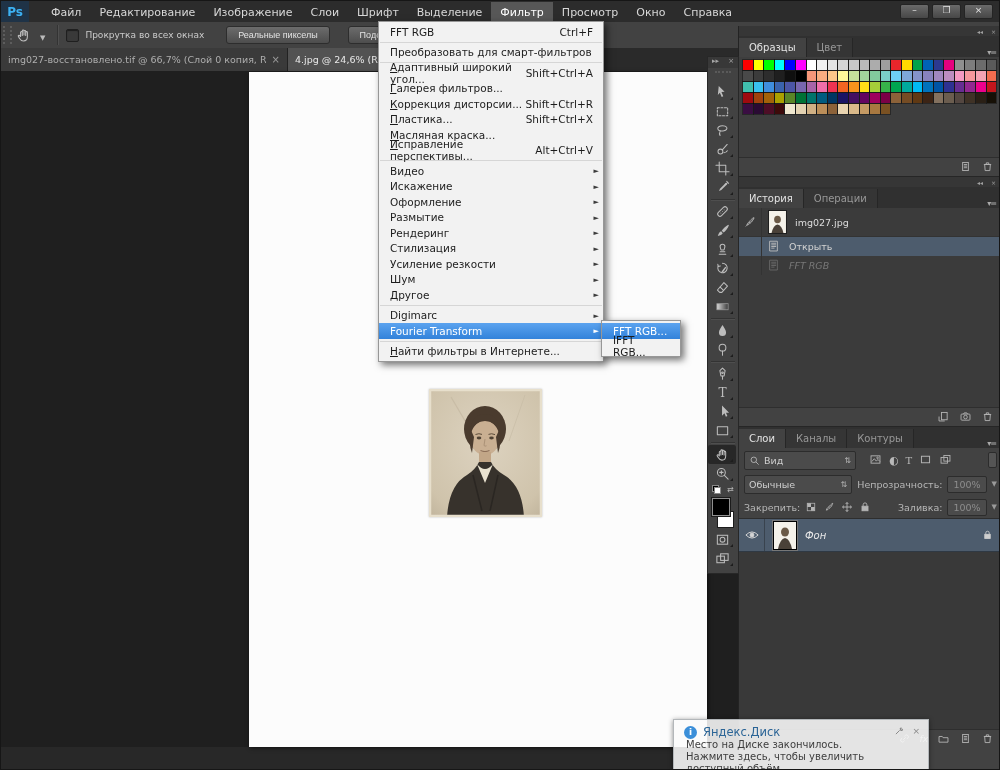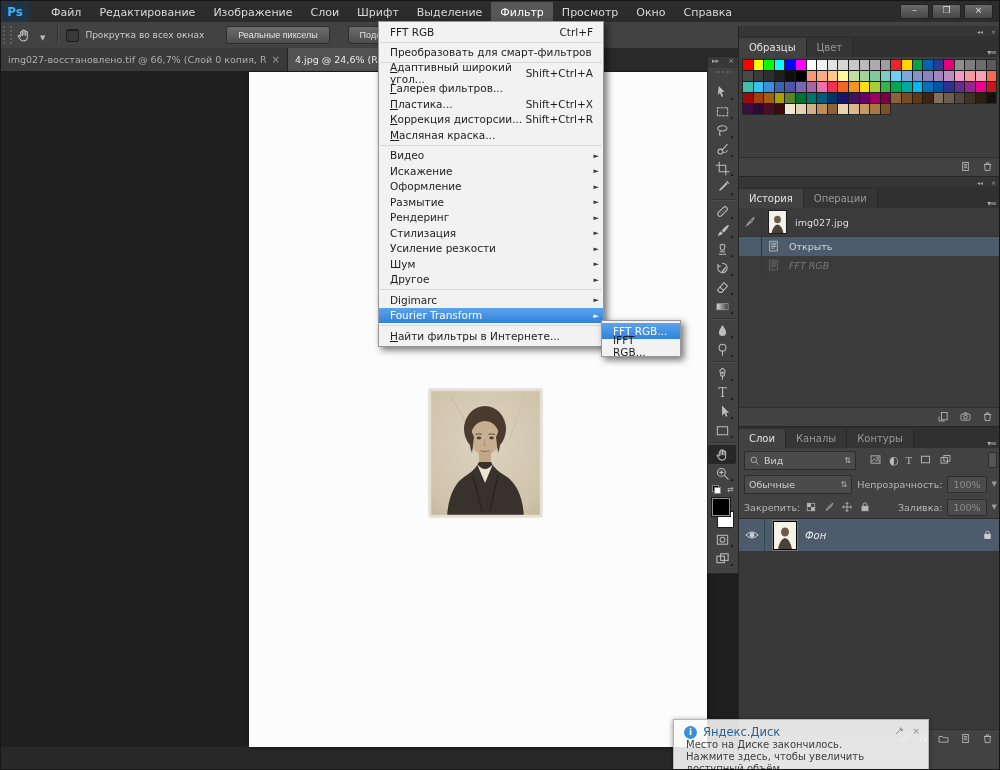--- a/index.html
+++ b/index.html
@@ -795,12 +795,12 @@
           <div class="m-label"><u>Г</u>алерея фильтров...</div>
         </div>
         <div class="m-item">
+          <div class="m-label"><u>К</u>оррекция дисторсии...</div>
+          <div class="m-short">Shift+Ctrl+R</div>
+        </div>
+        <div class="m-item">
           <div class="m-label"><u>П</u>ластика...</div>
           <div class="m-short">Shift+Ctrl+X</div>
-        </div>
-        <div class="m-item">
-          <div class="m-label"><u>К</u>оррекция дисторсии...</div>
-          <div class="m-short">Shift+Ctrl+R</div>
         </div>
         <div class="m-item">
           <div class="m-label"><u>М</u>асляная краска...</div>

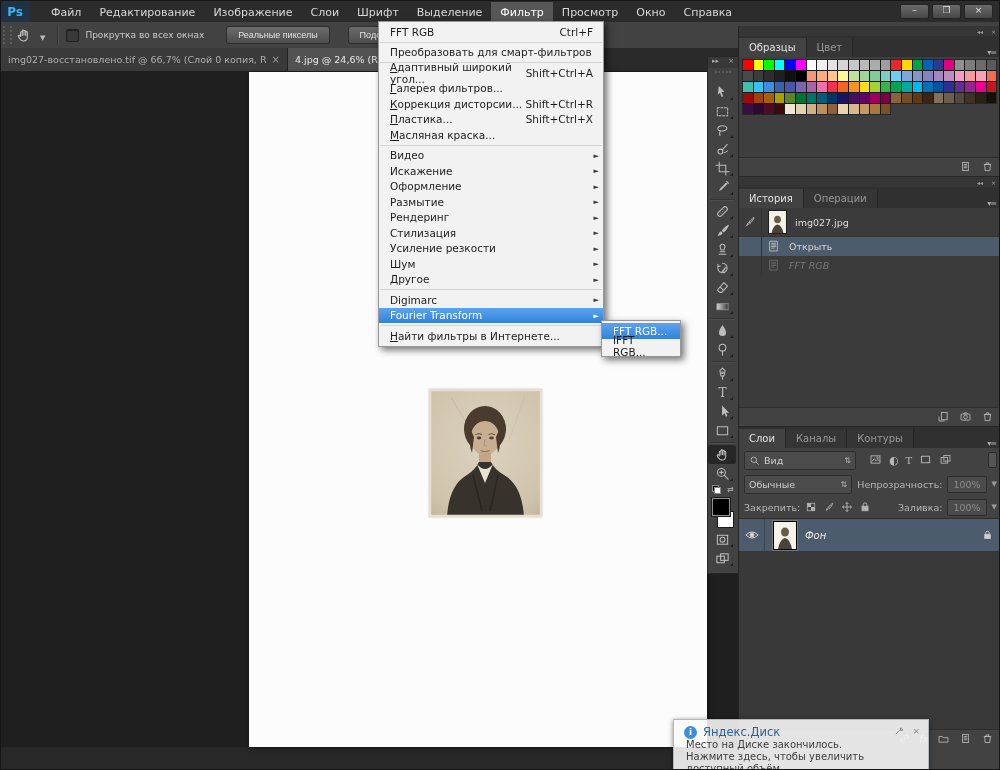--- a/index.html
+++ b/index.html
@@ -805,6 +805,10 @@
         <div class="m-item">
           <div class="m-label"><u>М</u>асляная краска...</div>
         </div>
+        <div class="m-item">
+          <div class="m-label"><u>И</u>справление перспективы...</div>
+          <div class="m-short">Alt+Ctrl+V</div>
+        </div>
         <div class="m-sep"></div>
         <div class="m-item">
           <div class="m-label">Видео</div>

